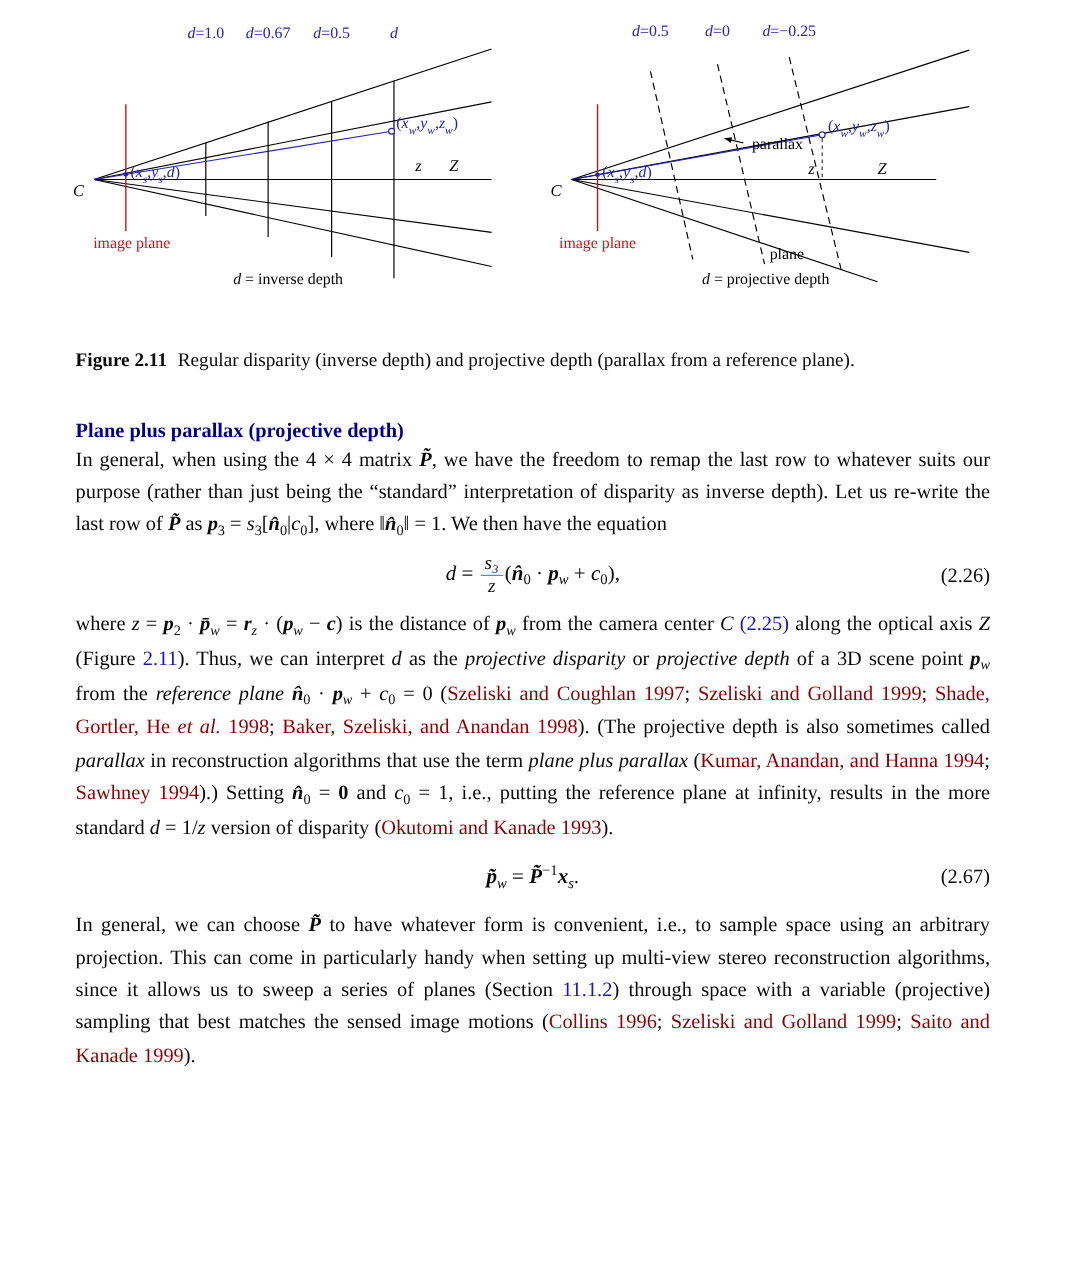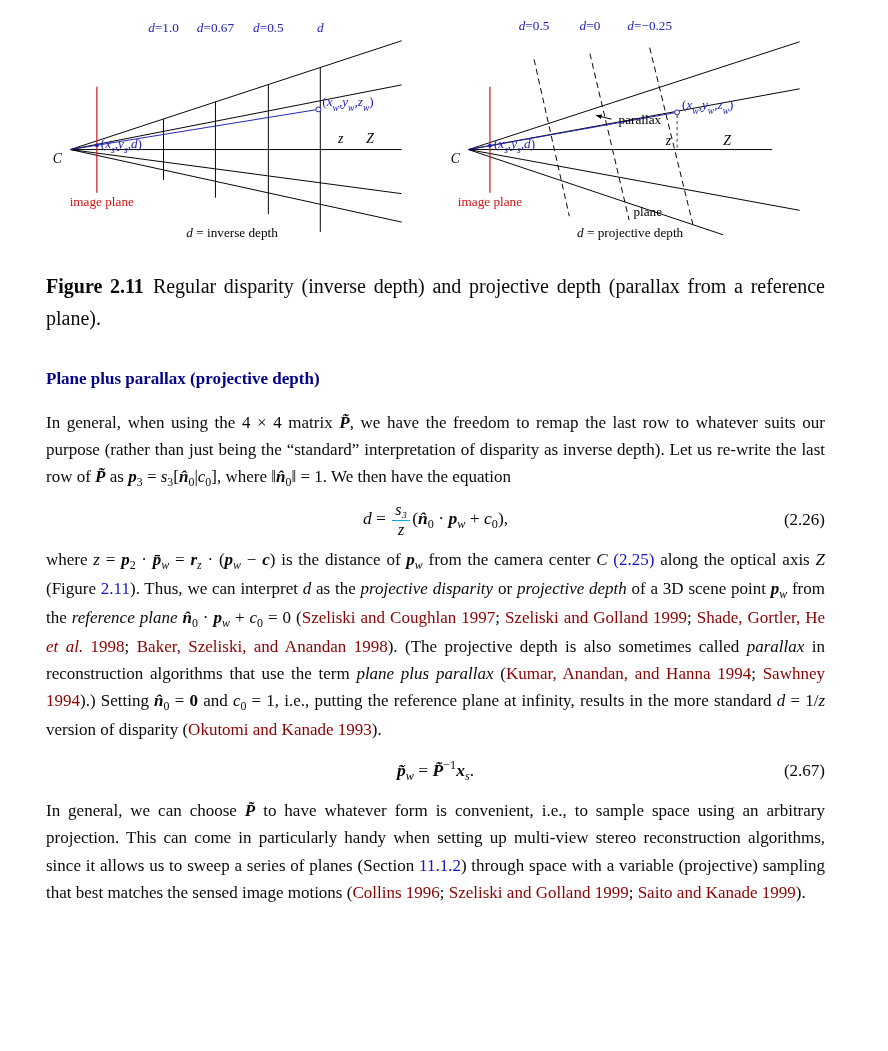--- a/index.html
+++ b/index.html
@@ -6,7 +6,7 @@
   :root{--citation:#8b0000;--link:#1414c8;--heading:#00008b;--figred:#d01414;--figblue:#2222b4}
   html,body{background:#fff}
   body{width:888px;height:1051px;font-family:"Liberation Serif",serif;color:#0a0a0a;overflow:hidden}
-  .page{padding:12px 63px 0 46px}
+  .page{padding:12px 63px 0 63px}
   .figure-row{display:flex;justify-content:center;gap:6px}
   svg.fig{width:392px;height:232px;flex:0 0 auto}
   svg text{font-family:"Liberation Serif",serif;font-size:13.5px;fill:#000}

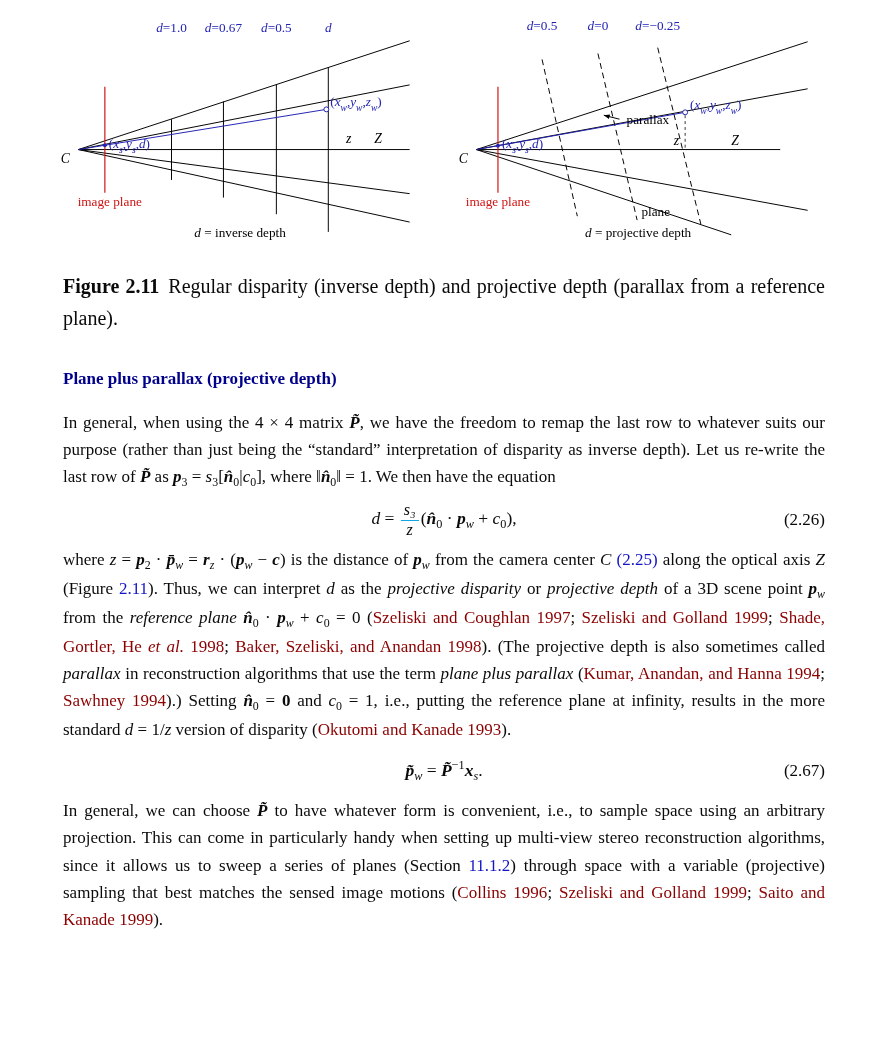--- a/index.html
+++ b/index.html
@@ -21,7 +21,7 @@
   svg .bluedot{fill:var(--figblue);stroke:none}
   svg .bluecirc{fill:#fff;stroke:var(--figblue)}
   svg .arrowhead{fill:#000;stroke:none}
-  .caption{margin-top:26px;font-size:20px;line-height:1.6;text-align:justify}
+  .caption{margin-top:44px;font-size:16px;line-height:1.6;text-align:justify}
   .cap-label{font-weight:bold;margin-right:9px}
   h3.section-heading{margin-top:35px;color:var(--heading);font-size:17px;font-weight:bold}
   p.body{font-size:17px;line-height:1.6;text-align:justify}

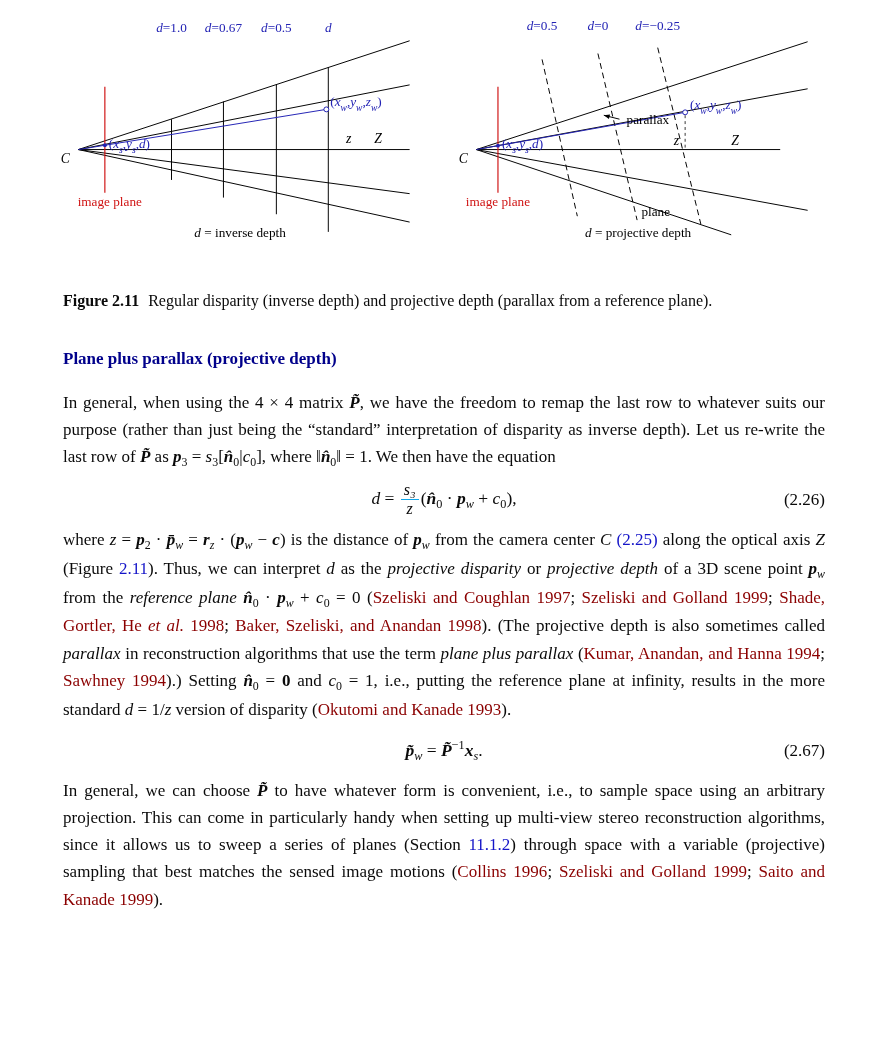--- a/index.html
+++ b/index.html
@@ -25,7 +25,7 @@
   .cap-label{font-weight:bold;margin-right:9px}
   h3.section-heading{margin-top:35px;color:var(--heading);font-size:17px;font-weight:bold}
   p.body{font-size:17px;line-height:1.6;text-align:justify}
-  p.p1{margin-top:20px}
+  p.p1{}
   p.indent{text-indent:26px}
   .eqrow{position:relative;margin:7px 0 5px 0;font-size:17.5px;min-height:42px;display:flex;align-items:center;justify-content:center}
   .eqnum{position:absolute;right:0;top:50%;transform:translateY(-50%);font-size:17px}

